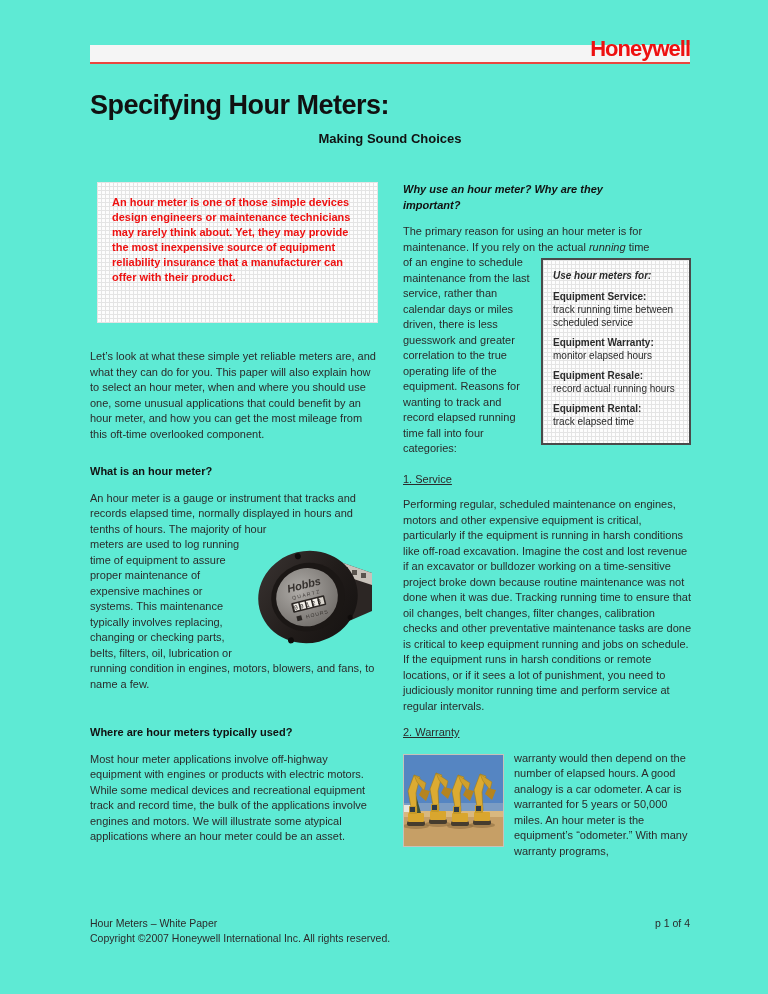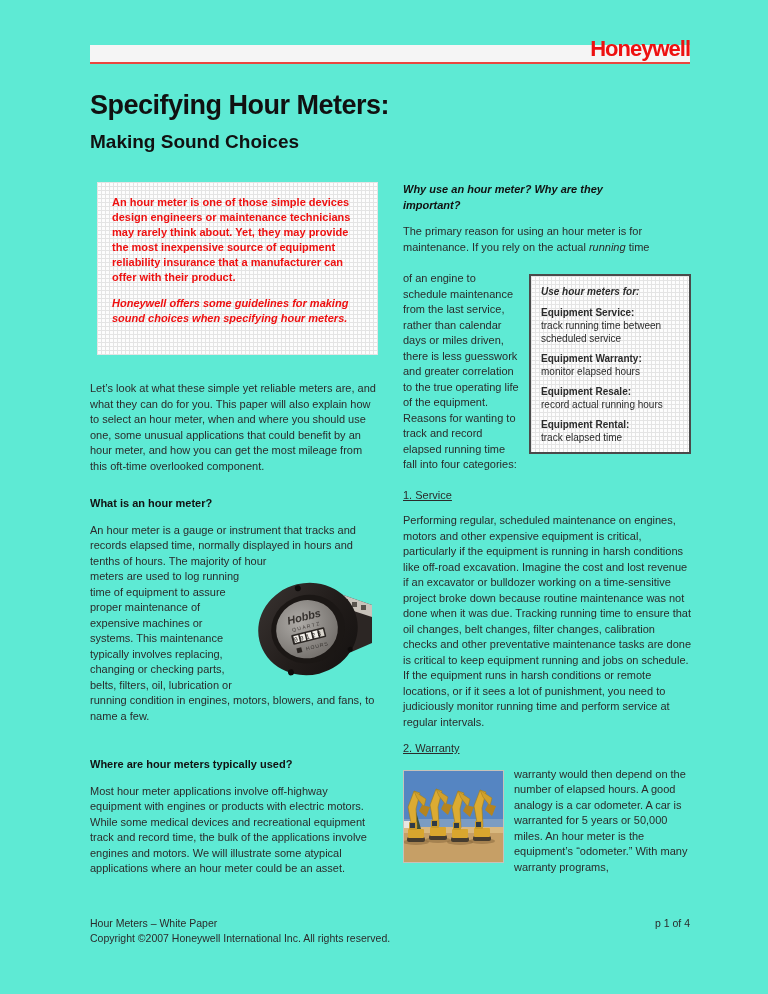--- a/index.html
+++ b/index.html
@@ -27,7 +27,7 @@
   }
   .subtitle {
     position:absolute; left:90px; top:131px; width:600px;
-    font-size:19px; font-weight:bold; color:#111;
+    font-size:13px; font-weight:bold; color:#111;text-align:center;
   }
   
   .col { position:absolute; top:182px; width:288px; font-size:11px; line-height:15.5px; }

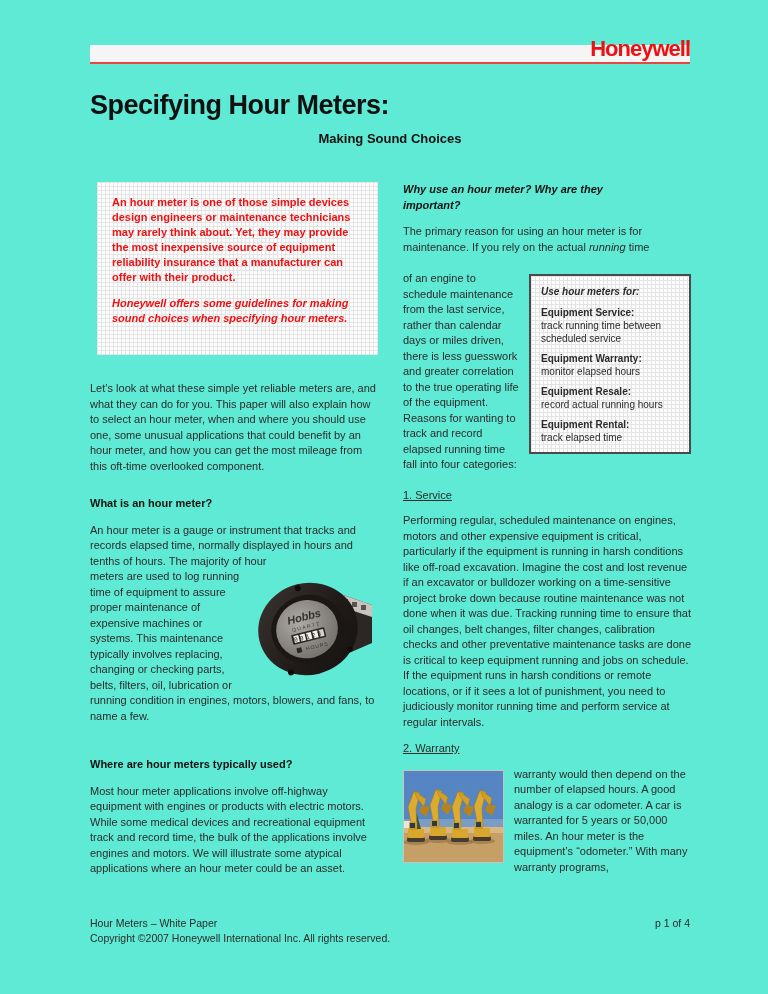--- a/index.html
+++ b/index.html
@@ -164,7 +164,7 @@
 
     <h3 class="sec" style="margin-top:0; max-width:250px;font-style:italic;">Why use an hour meter?  Why are they important?</h3>
 
-    <p class="body" style="margin-bottom:16px;"><span>The primary reason for using an hour meter is for maintenance. If you rely on the actual </span><i>running</i><span> time</span></p>
+    <p class="body" style="margin-bottom:0;"><span>The primary reason for using an hour meter is for maintenance. If you rely on the actual </span><i>running</i><span> time</span></p>
 
     <div class="clearfix">
       <div class="sidebar-box hatch">

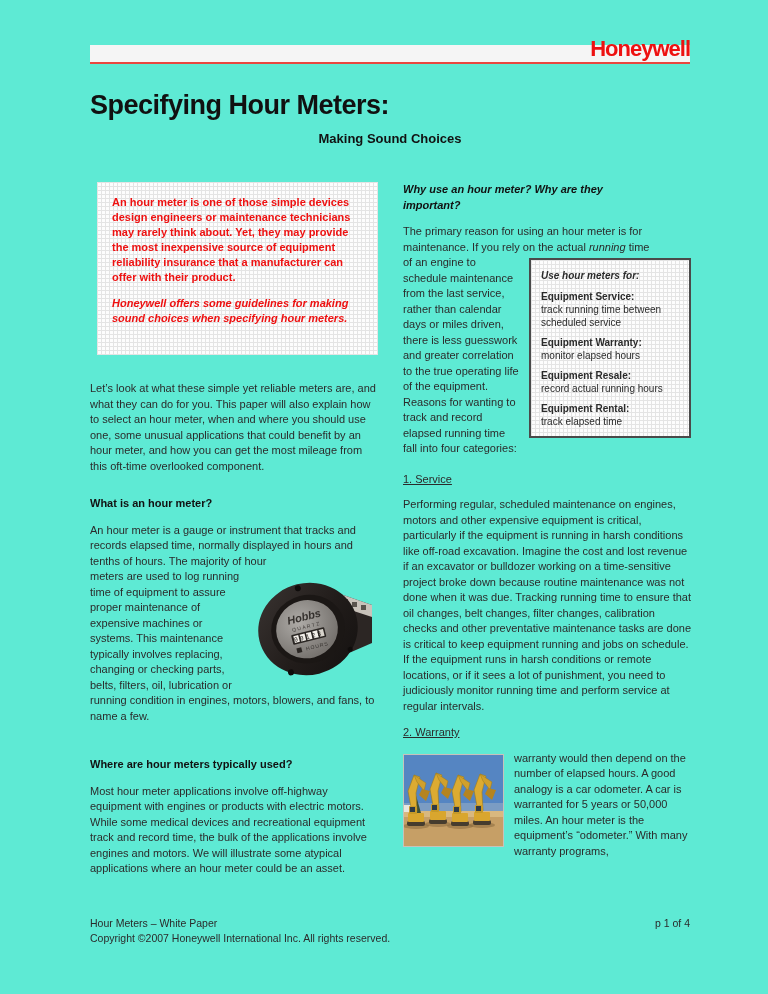--- a/index.html
+++ b/index.html
@@ -60,8 +60,8 @@
   .intro-box p.tagline { font-style:italic; margin-bottom:2px; }
   
   .sidebar-box {
-    float:right; width:162px; margin:3px 0 8px 10px;
-    border:2px solid #4a4a4a; padding:9px 9px 6px 10px;
+    float:right; width:150px; margin:3px 0 8px 10px;
+    border:2px solid #4a4a4a; padding:9px 9px 13px 10px;
     font-size:10px; line-height:13px; color:#2b2b2b;
   }
   .sb-title { font-weight:bold; font-style:italic; margin-bottom:8px; }

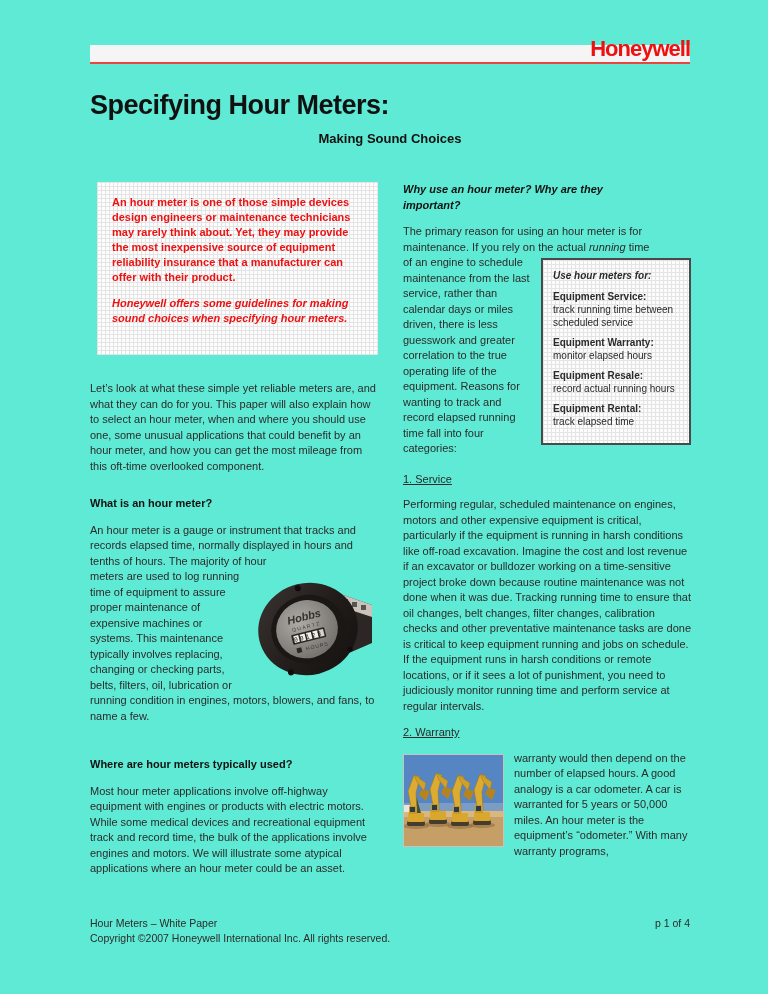--- a/index.html
+++ b/index.html
@@ -94,7 +94,6 @@
 
     <div class="intro-box hatch">
       <p>An hour meter is one of those simple devices design engineers or maintenance technicians may rarely think about. Yet, they may provide the most inexpensive source of equipment reliability insurance that a manufacturer can offer with their product.</p>
-      <p class="tagline">Honeywell offers some guidelines for making sound choices when specifying hour meters.</p>
     </div>
 
     <p class="body">Let’s look at what these simple yet reliable meters are, and what they can do for you. This paper will also explain how to select an hour meter, when and where you should use one, some unusual applications that could benefit by an hour meter, and how you can get the most mileage from this oft-time overlooked component.</p>

